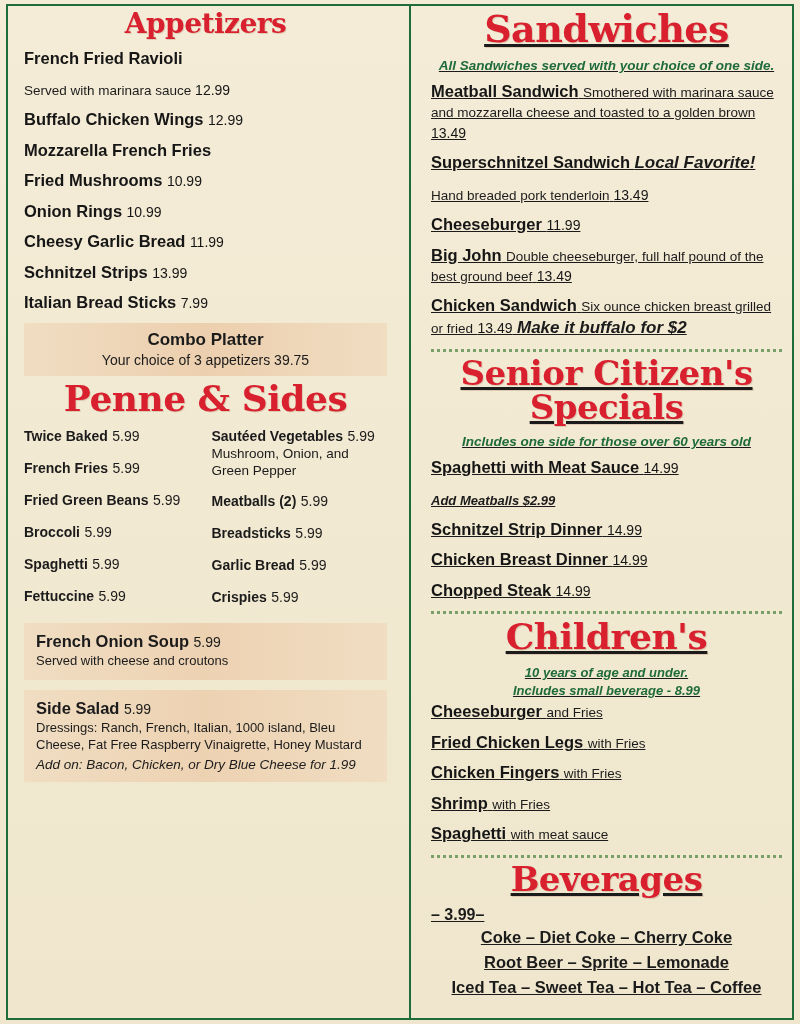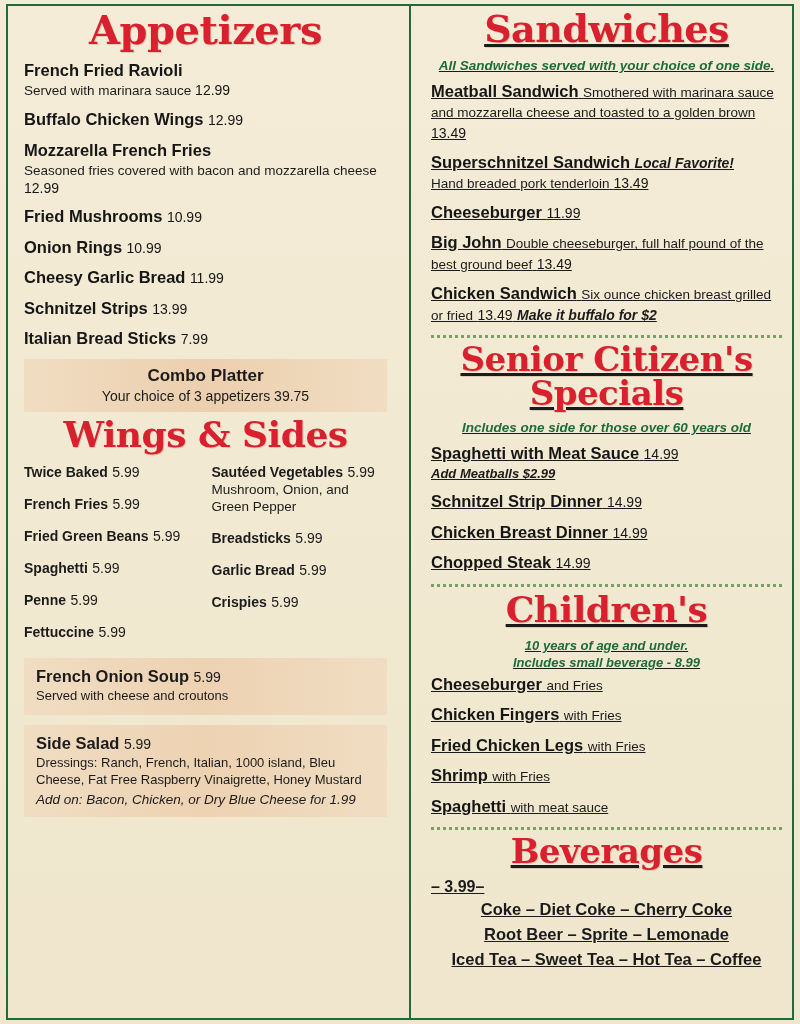--- a/index.html
+++ b/index.html
@@ -61,7 +61,7 @@
     line-height: 1.0;
     text-shadow: 1px 1px 0 rgba(120,60,20,0.18);
   }
-  .t-appetizers { font-size: 40px; margin-top: 10px; }
+  .t-appetizers { font-size: 28px; margin-top: 10px; }
   .t-salads { font-size: 36px; margin-top: 14px; margin-bottom: 12px;}
   .t-salads .amp { color: #d8202f; font-weight: bold; }
   .t-sandwiches { font-size: 38px; margin-top: 4px; margin-bottom: 4px;}

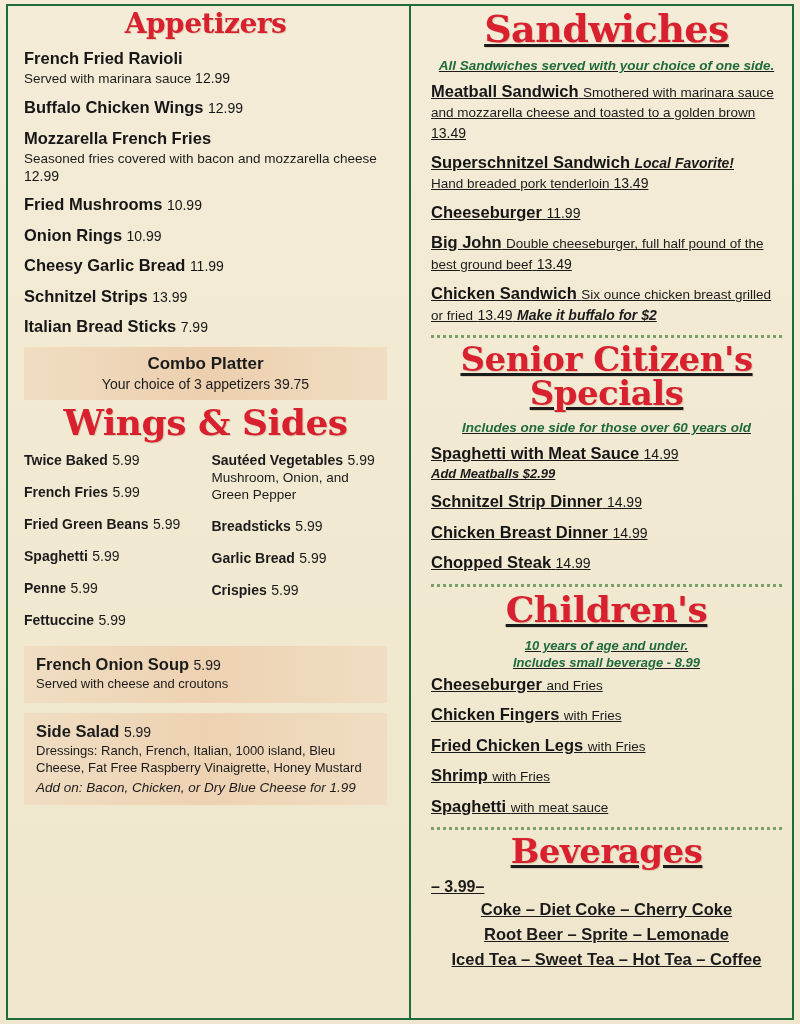--- a/index.html
+++ b/index.html
@@ -104,7 +104,7 @@
   .item .sub {
     display: block;
     font-size: 13.5px;
-    margin-top: 1px;
+    margin-top: 13px;
   }
   .item .sub-italic {
     display: block;

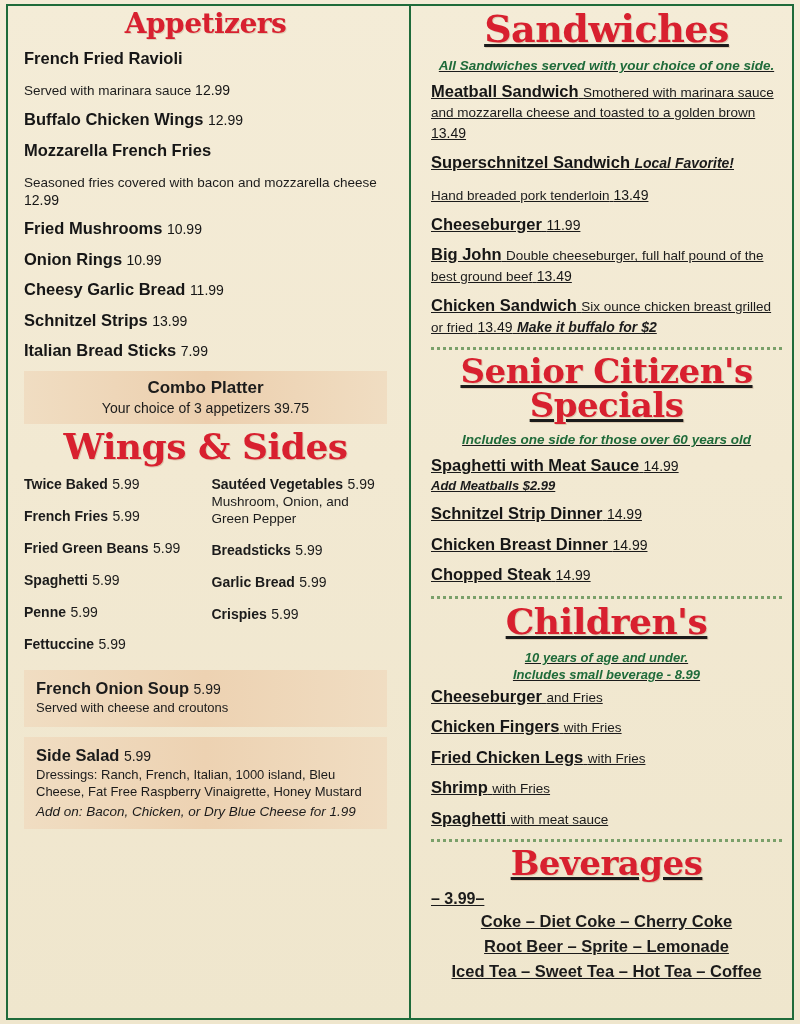--- a/index.html
+++ b/index.html
@@ -99,7 +99,7 @@
   .item .note {
     font-style: italic;
     font-weight: bold;
-    font-size: 14px;
+    font-size: 17px;
   }
   .item .sub {
     display: block;

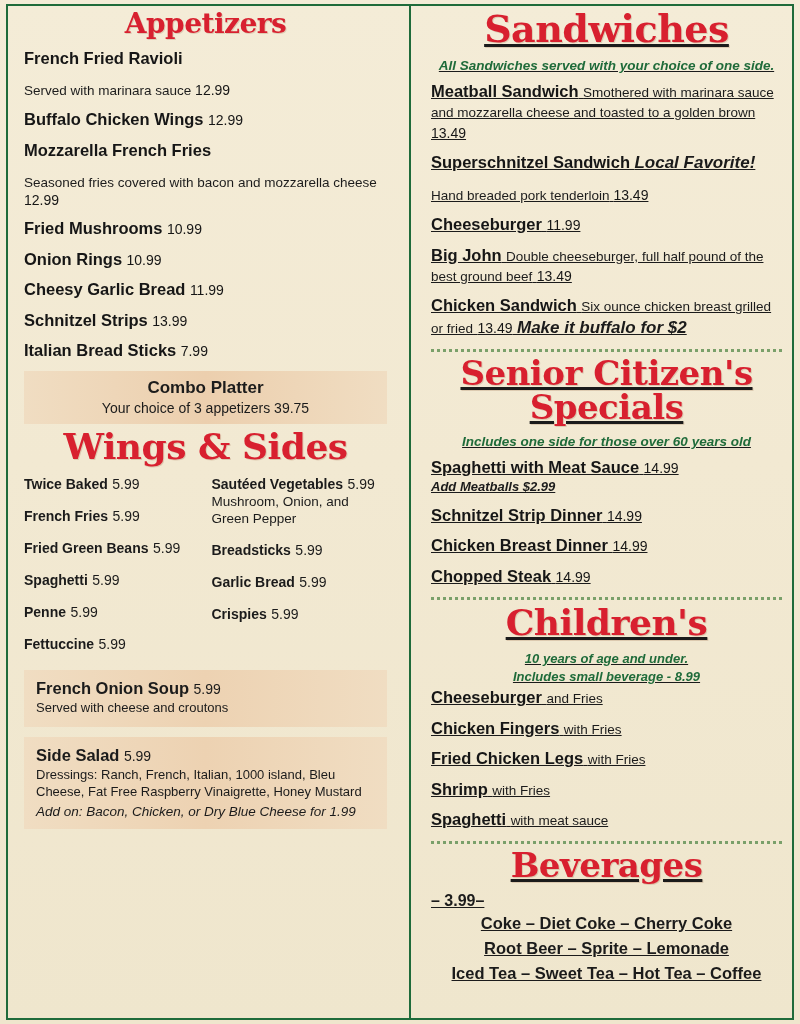--- a/index.html
+++ b/index.html
@@ -194,10 +194,6 @@
 
       <div class="item">
         <span class="name">Mozzarella French Fries</span>
-        <span class="sub">
-          <span class="desc">Seasoned fries covered with bacon and mozzarella cheese</span>
-          <span class="price">12.99</span>
-        </span>
       </div>
 
       <div class="item">

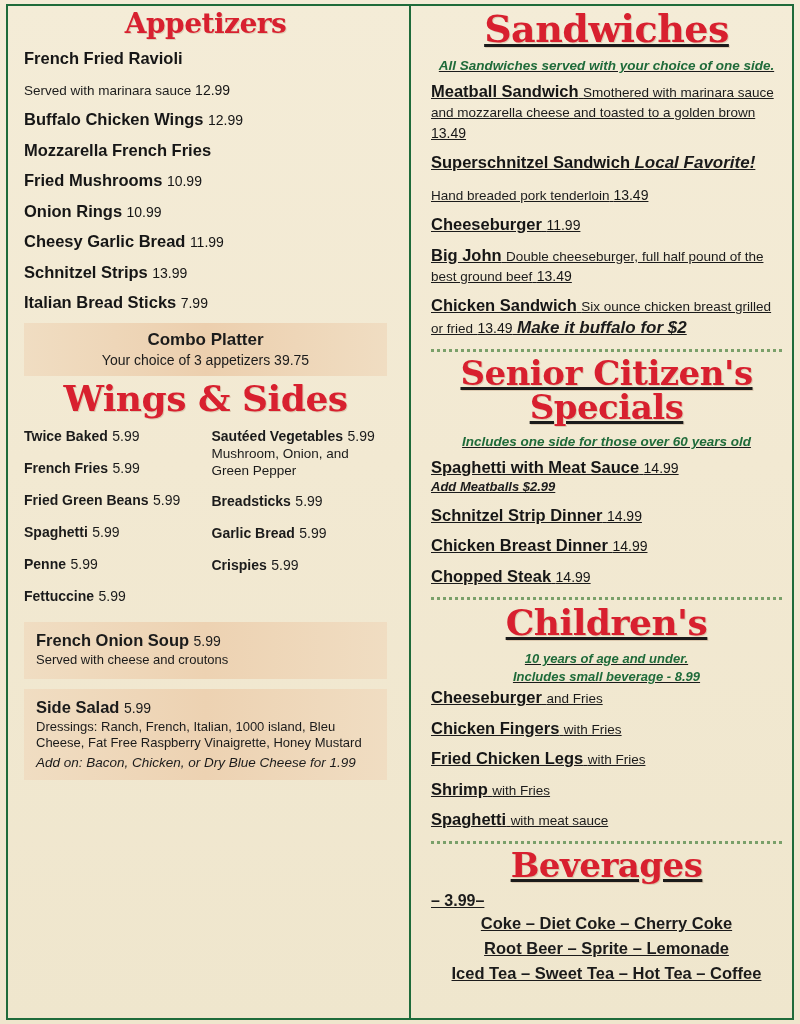--- a/index.html
+++ b/index.html
@@ -231,7 +231,7 @@
     </div>
 
     <h1 class="section t-salads">
-      <span>Wings</span>
+      <span>Penne</span>
       <span class="amp">&amp;</span>
       <span>Sides</span>
     </h1>

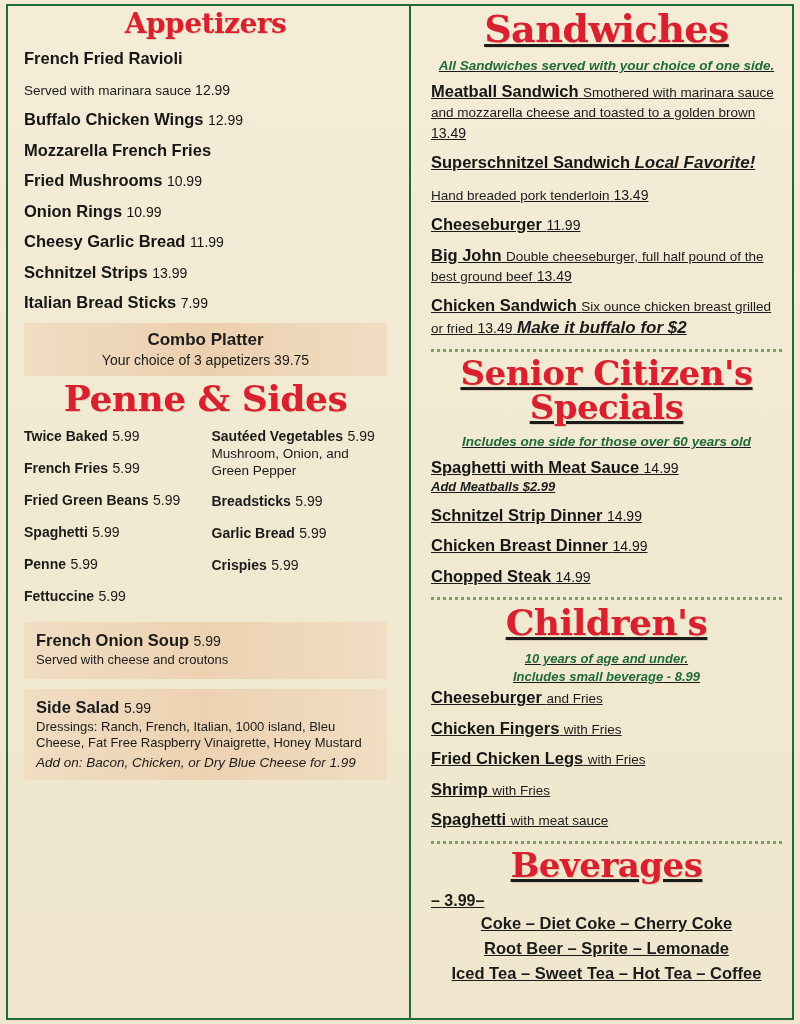--- a/index.html
+++ b/index.html
@@ -271,6 +271,10 @@
           <span class="sub">Mushroom, Onion, and Green Pepper</span>
         </div>
         <div class="sides-item">
+          <span class="name">Meatballs (2)</span>
+          <span class="price">5.99</span>
+        </div>
+        <div class="sides-item">
           <span class="name">Breadsticks</span>
           <span class="price">5.99</span>
         </div>

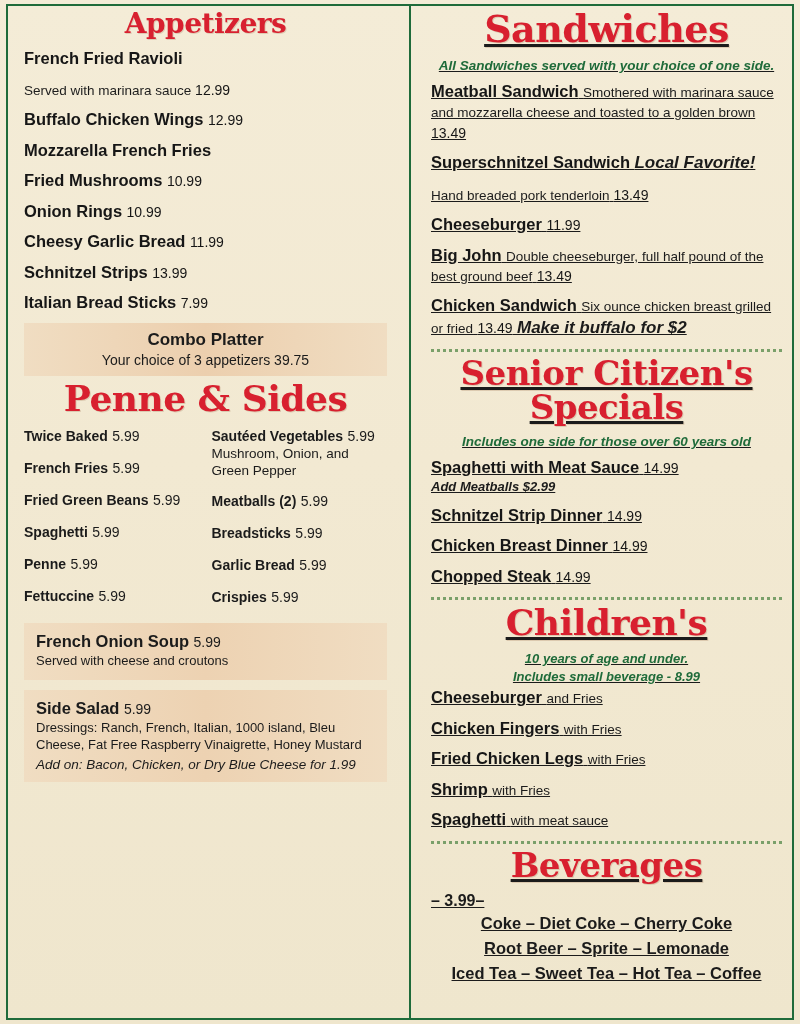--- a/index.html
+++ b/index.html
@@ -111,7 +111,7 @@
     font-size: 13px;
     font-style: italic;
     font-weight: bold;
-    margin-top: 1px;
+    margin-top: 15px;
   }
   .inline-desc { font-size: 13.5px; }
 

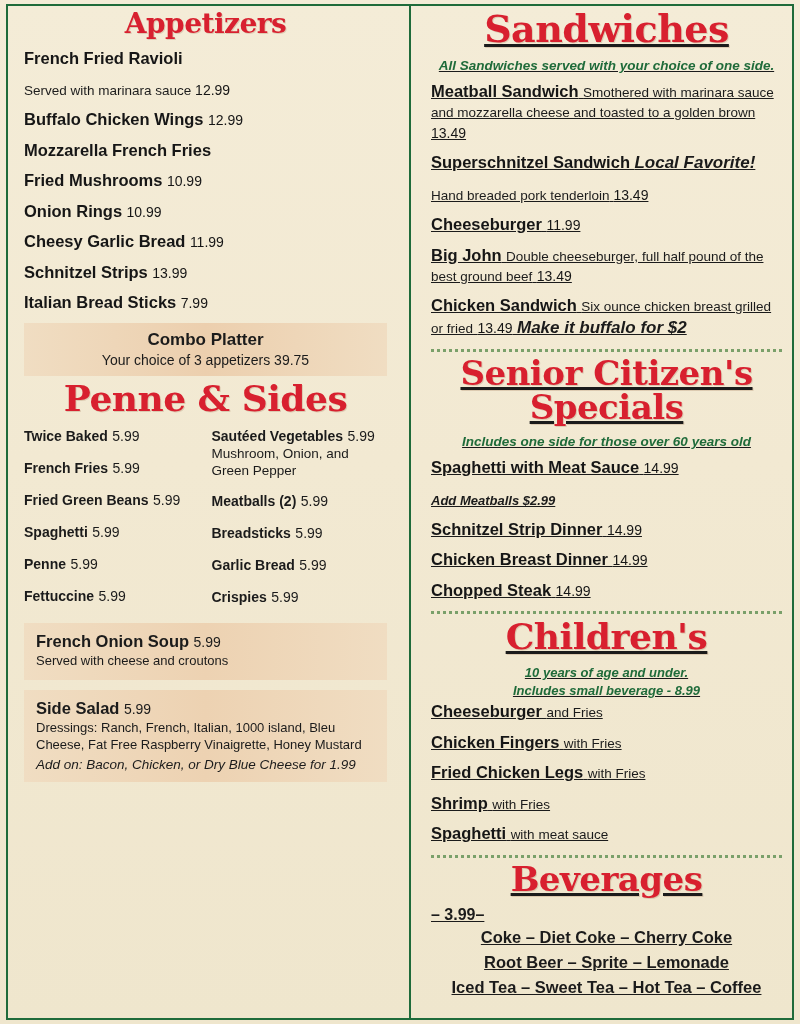--- a/index.html
+++ b/index.html
@@ -251,6 +251,10 @@
           <span class="price">5.99</span>
         </div>
         <div class="sides-item">
+          <span class="name">Broccoli</span>
+          <span class="price">5.99</span>
+        </div>
+        <div class="sides-item">
           <span class="name">Spaghetti</span>
           <span class="price">5.99</span>
         </div>

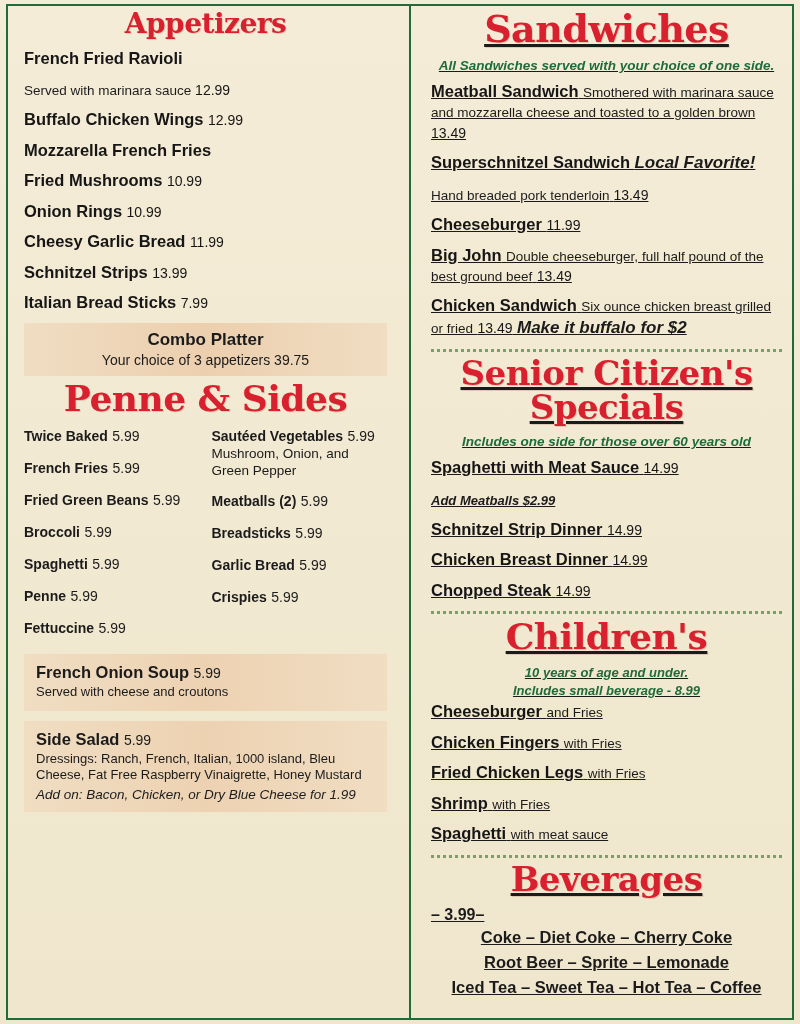--- a/index.html
+++ b/index.html
@@ -259,10 +259,6 @@
           <span class="price">5.99</span>
         </div>
         <div class="sides-item">
-          <span class="name">Penne</span>
-          <span class="price">5.99</span>
-        </div>
-        <div class="sides-item">
           <span class="name">Fettuccine</span>
           <span class="price">5.99</span>
         </div>

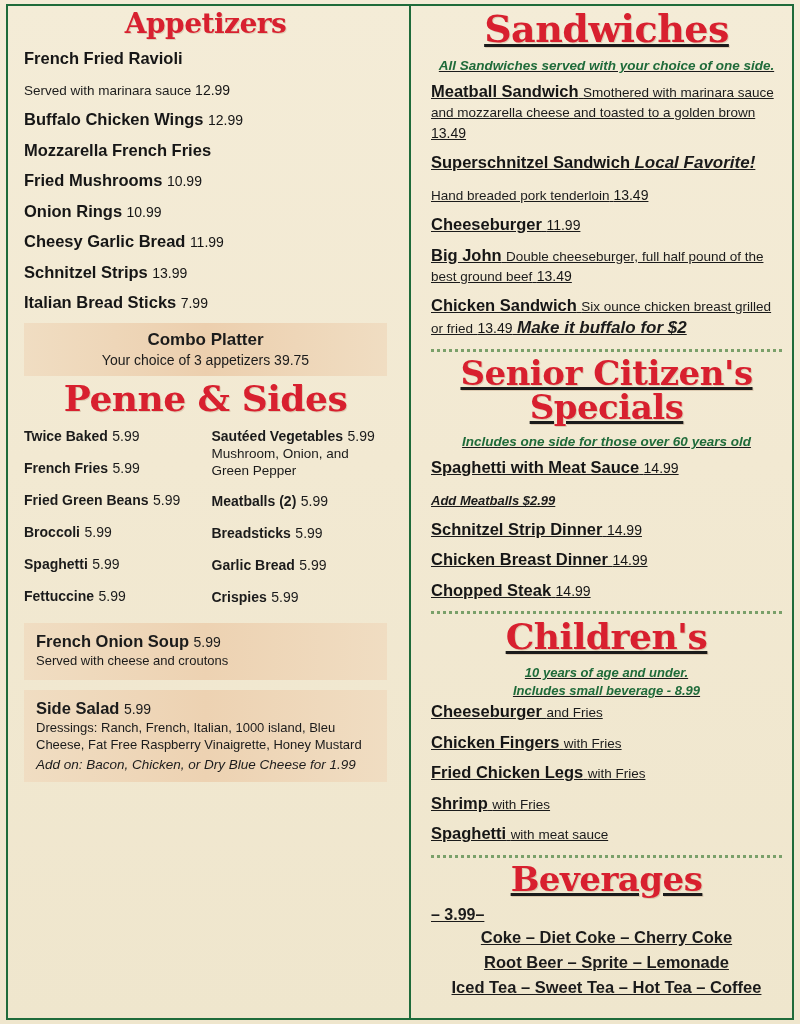--- a/index.html
+++ b/index.html
@@ -388,11 +388,11 @@
         <span class="inline-desc">and Fries</span>
       </div>
       <div class="item">
+        <span class="name">Fried Chicken Legs</span>
+        <span class="inline-desc">with Fries</span>
+      </div>
+      <div class="item">
         <span class="name">Chicken Fingers</span>
-        <span class="inline-desc">with Fries</span>
-      </div>
-      <div class="item">
-        <span class="name">Fried Chicken Legs</span>
         <span class="inline-desc">with Fries</span>
       </div>
       <div class="item">

